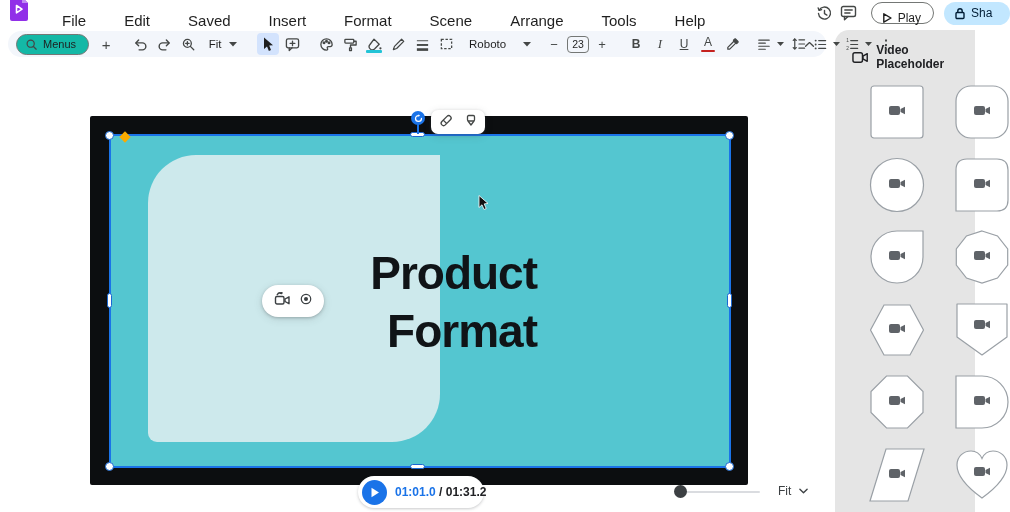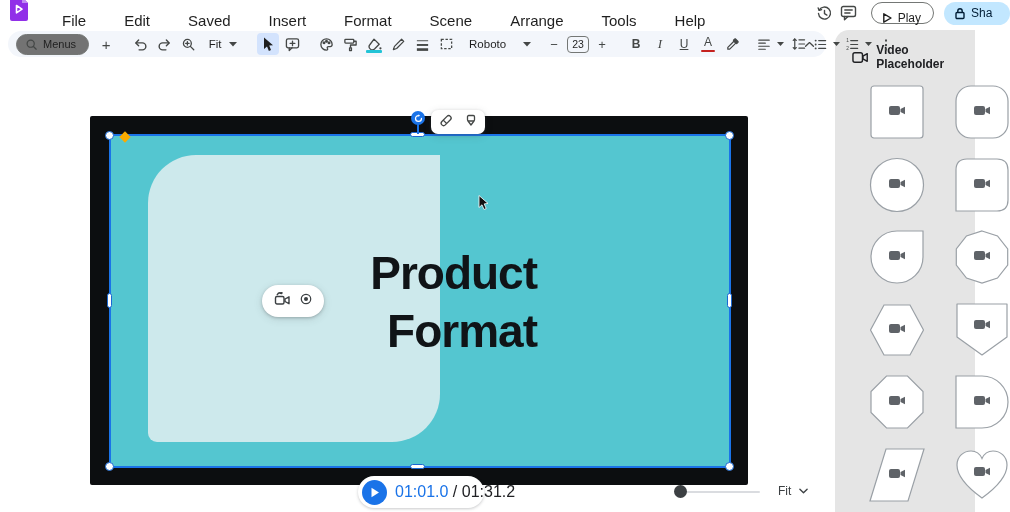--- a/index.html
+++ b/index.html
@@ -26,7 +26,7 @@
 
   
   .toolbar { position:absolute; left:8px; top:31px; width:818px; height:26px; background:#f3f6fb; border-radius:13px; display:flex; align-items:center; padding:0 8px; gap:2px; z-index:25; }
-  .menus-pill { display:flex; align-items:center; gap:5px; background:#737373; border:1px solid #747775; border-radius:12px; height:21px; padding:0 12px 0 8px; margin-right:4px; }
+  .menus-pill { display:flex; align-items:center; gap:5px; background:#14b8a6; border:1px solid #747775; border-radius:12px; height:21px; padding:0 12px 0 8px; margin-right:4px; }
   .menus-pill span { font-size:11px; color:#1f1f1f; }
   .tbi { min-width:22px; height:22px; display:flex; align-items:center; justify-content:center; border-radius:4px; color:#444746; position:relative; }
   .tbi.active { background:#d3e3fd; }

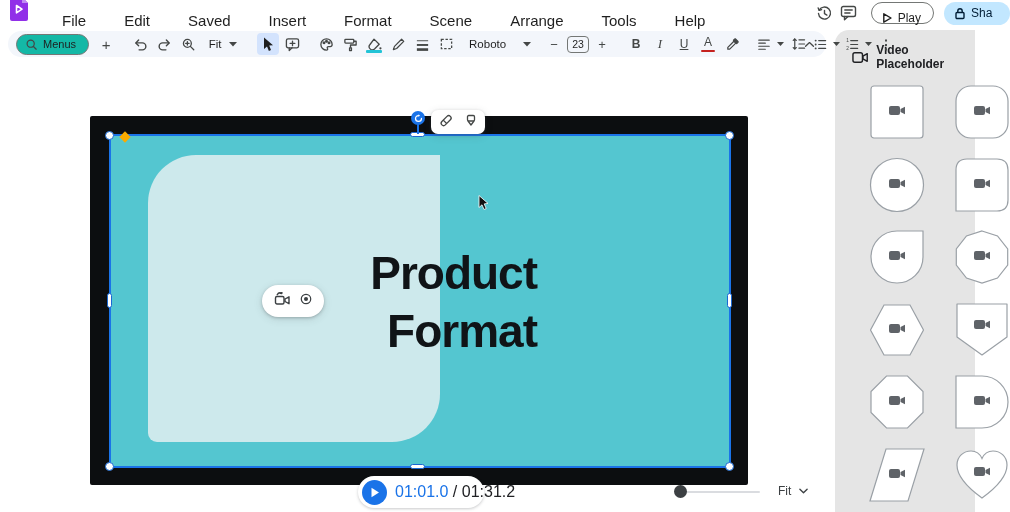--- a/index.html
+++ b/index.html
@@ -71,7 +71,7 @@
   .timing-pill span { font-size:11px; color:#3c4043; font-weight:500; }
   .time-pill { position:absolute; left:358px; top:476px; width:126px; height:32px; background:#fff; border-radius:16px; display:flex; align-items:center; gap:8px; padding:0 4px; box-shadow:0 1px 3px rgba(60,64,67,.28); z-index:22; }
   .play-circle { width:25px; height:25px; background:#1a73e8; border-radius:50%; display:flex; align-items:center; justify-content:center; flex:none; }
-  .time-text { font-size:16px; font-weight:normal; white-space:nowrap; }
+  .time-text { font-size:12px; font-weight:bold; white-space:nowrap; }
   .time-cur { color:#1a73e8; }
   .time-rest { color:#202124; }
   .zoom-track { position:absolute; left:676px; top:490.5px; width:84px; height:2px; background:#dadce0; border-radius:1px; z-index:22; }

